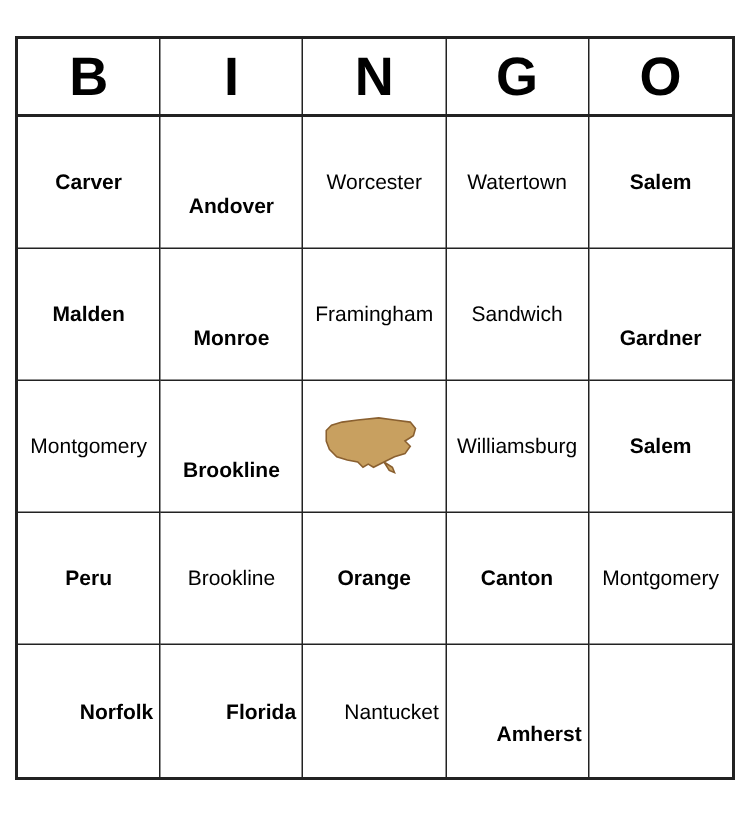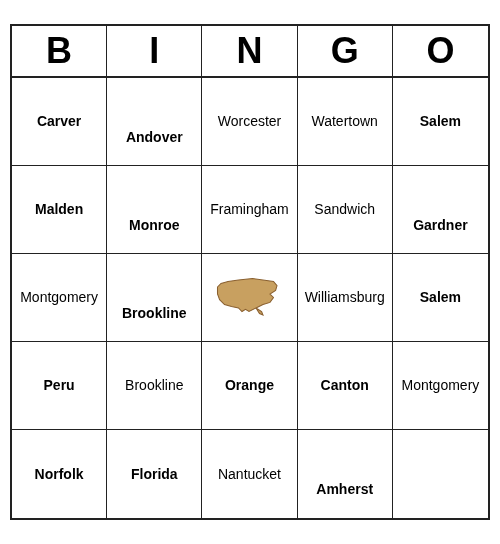--- a/index.html
+++ b/index.html
@@ -52,6 +52,7 @@
     }
     .bingo-cell:nth-child(n+21) {
       border-bottom: none;
+      justify-content: flex-end;
     }
     .bingo-cell span {
       font-size: 14px;

